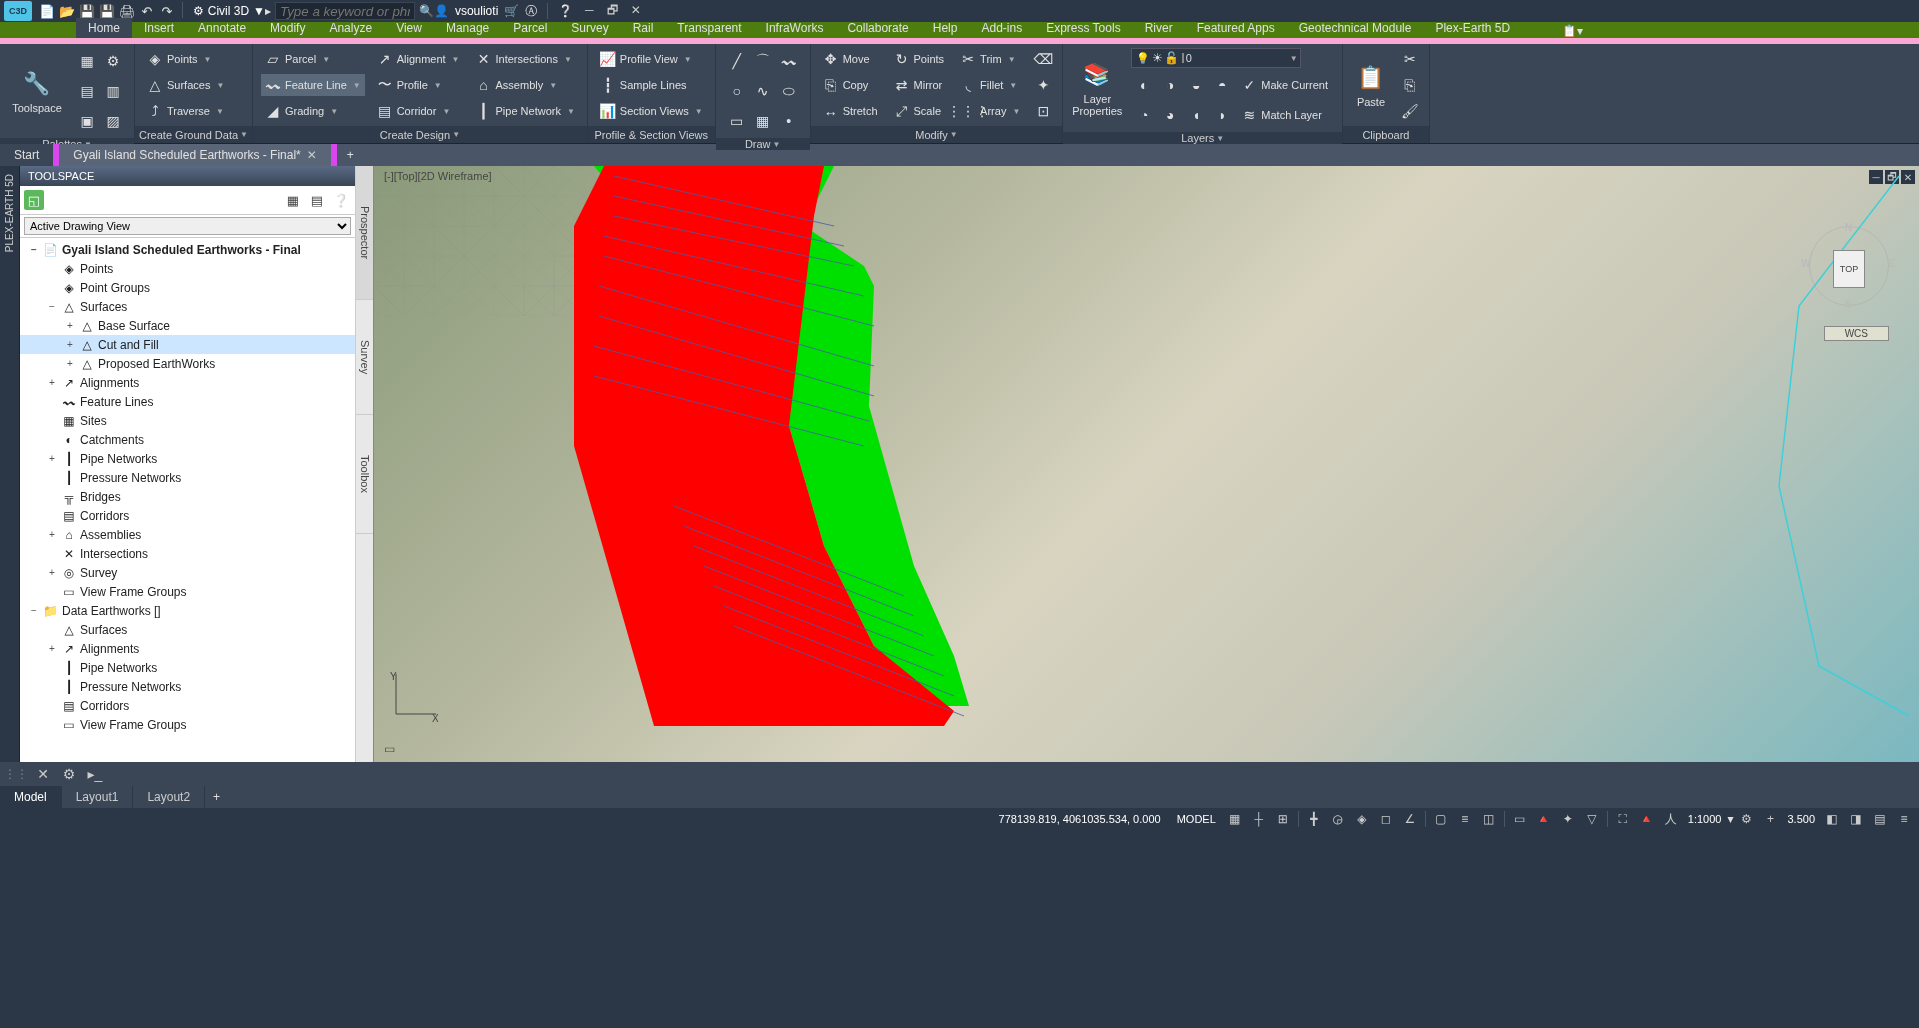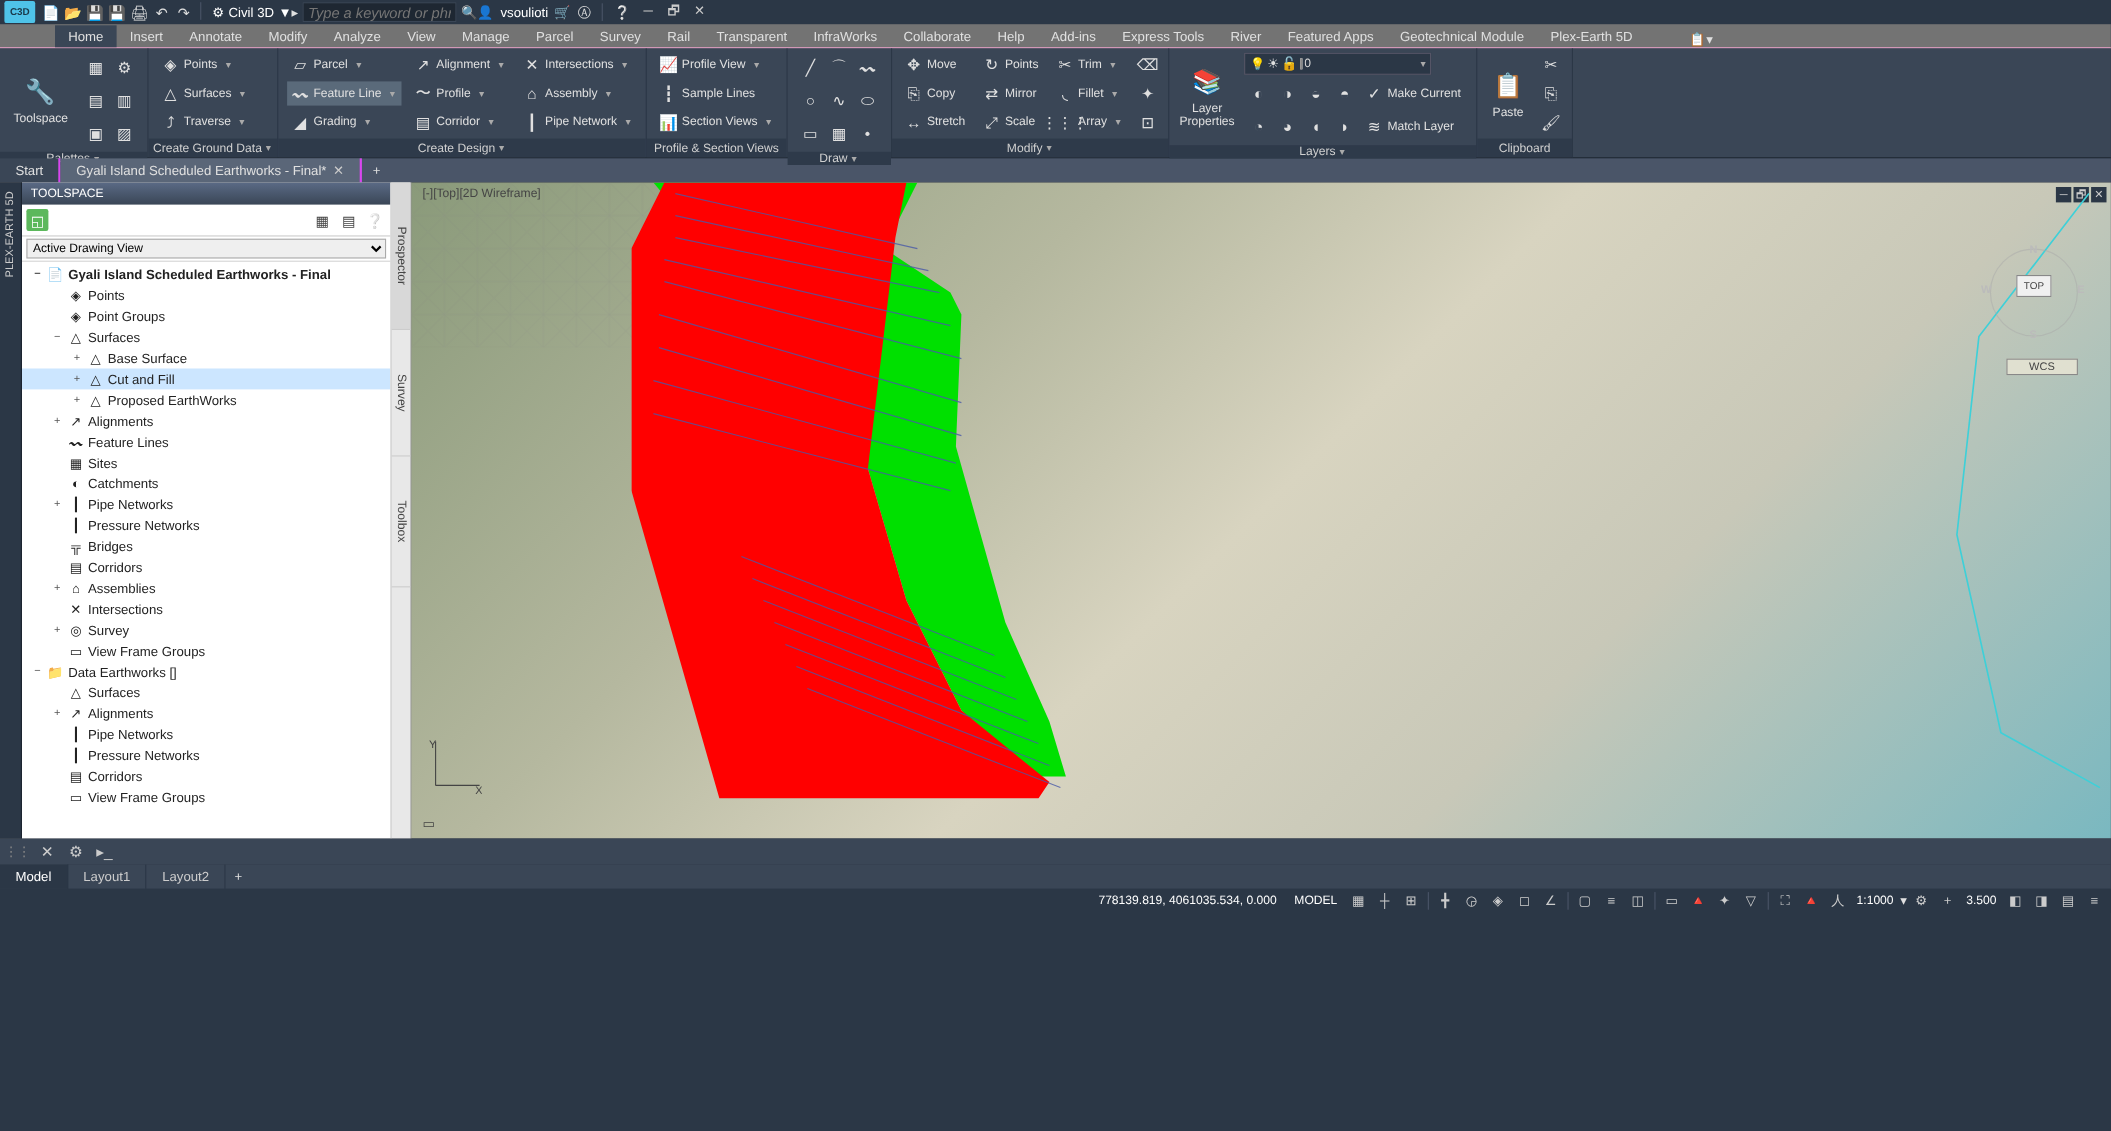--- a/index.html
+++ b/index.html
@@ -21,7 +21,7 @@
 .window-ctrl span { width: 20px; height: 18px; display: inline-flex; align-items: center; justify-content: center; cursor: pointer; color: #ccc; font-size: 12px;}
 
 
-.ribbon-tabs { height: 22px; background: #737373; display: flex; align-items: flex-end; padding-left: 50px; border-bottom: 1px solid #f9a8d4;}
+.ribbon-tabs { height: 22px; background: #4d7c0f; display: flex; align-items: flex-end; padding-left: 76px; border-bottom: 6px solid #f9a8d4;}
 .ribbon-tab { padding: 3px 12px; color: #e0e0e0; cursor: pointer; font-size: 12px; }
 .ribbon-tab.active { background: #3a4656; }
 

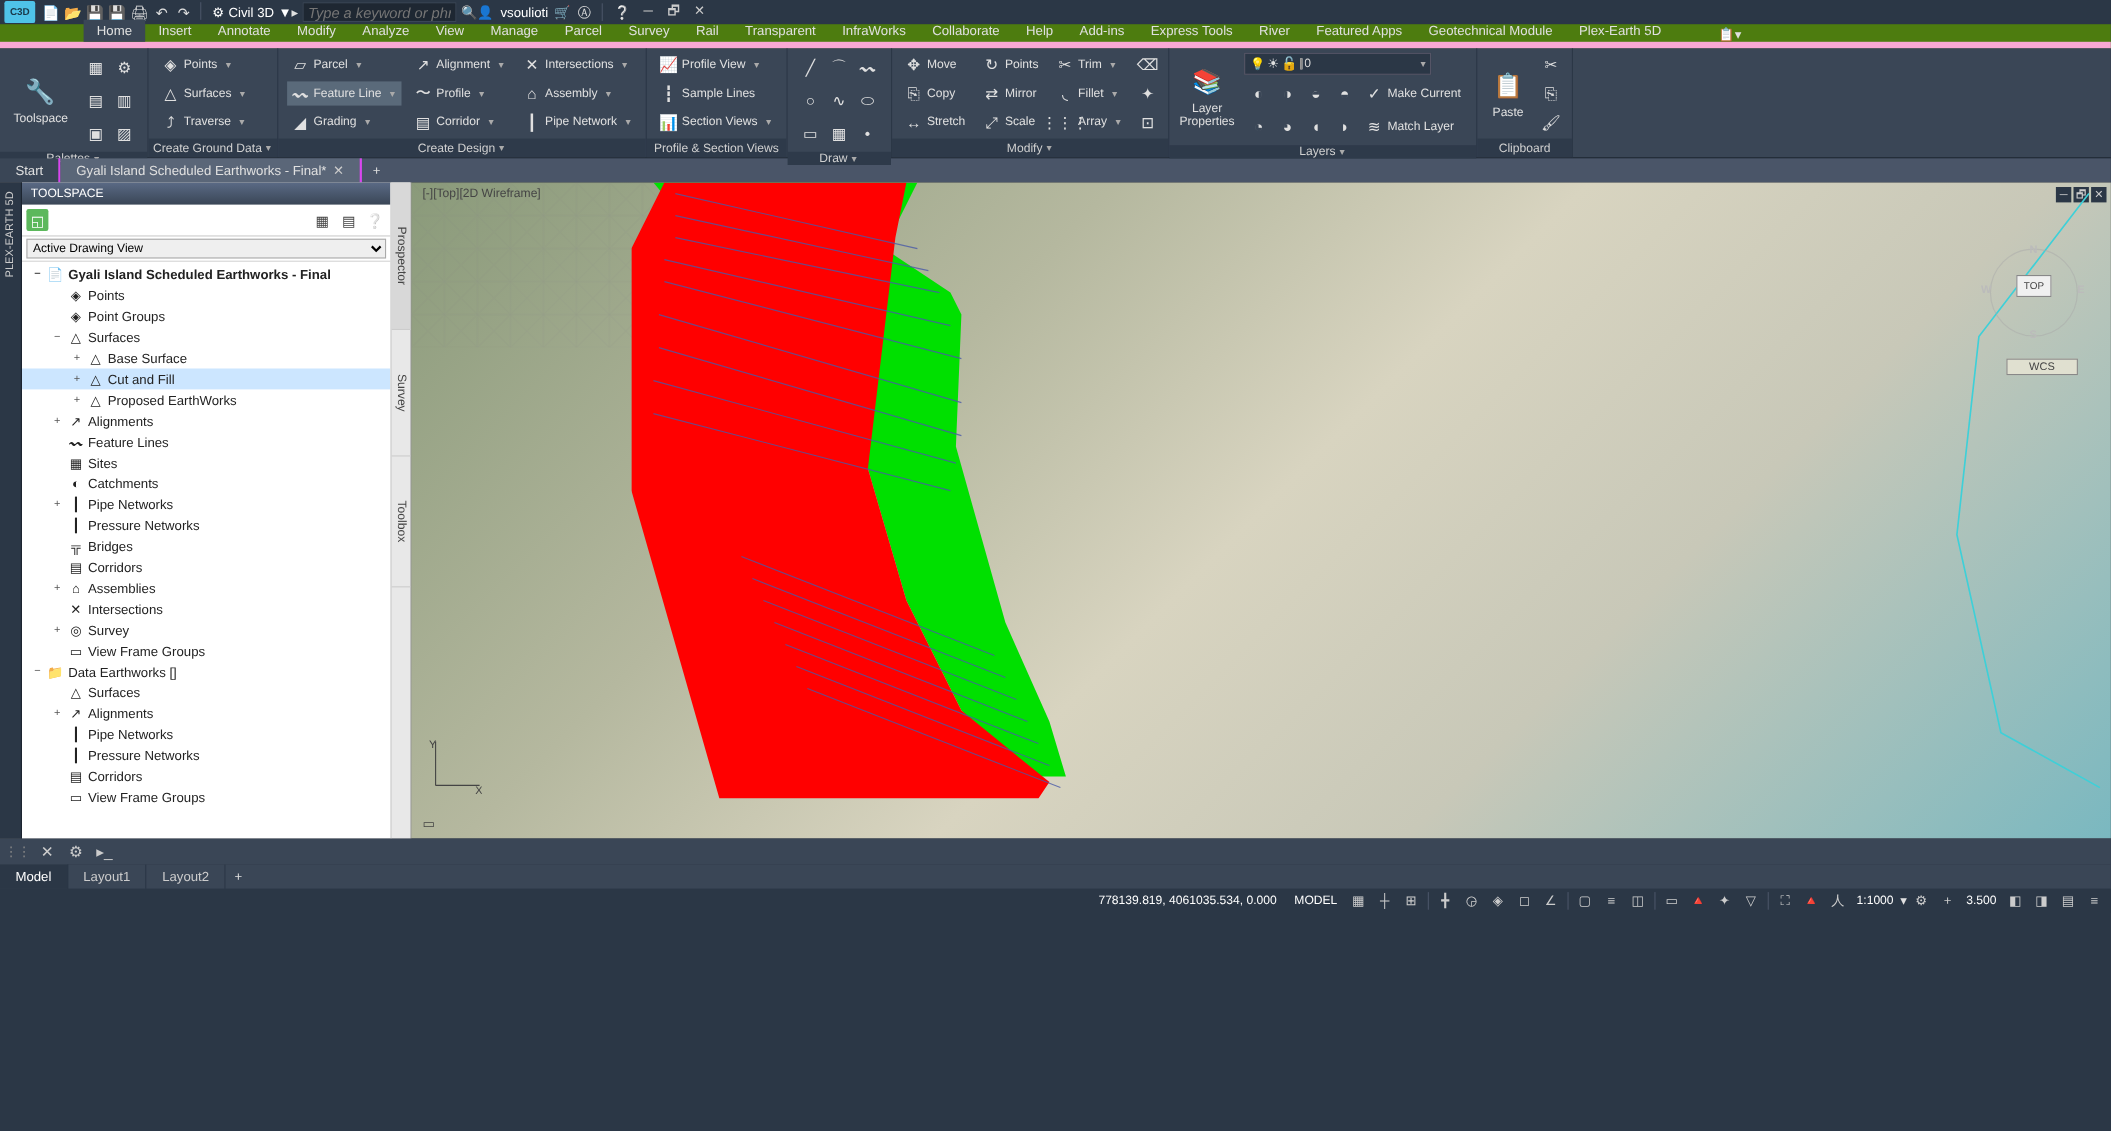--- a/index.html
+++ b/index.html
@@ -45,7 +45,7 @@
 
 
 .file-tabs { height: 22px; background: #4a5568; display: flex; align-items: center; }
-.file-tab { padding: 3px 14px; background: #3a4656; color: #e0e0e0; display: flex; align-items: center; gap: 6px; height: 22px; cursor: pointer; border-right:2px solid #d946ef; font-size:12px;}
+.file-tab { padding: 3px 14px; background: #3a4656; color: #e0e0e0; display: flex; align-items: center; gap: 6px; height: 22px; cursor: pointer; border-right:6px solid #d946ef; font-size:12px;}
 .file-tab.active { background: #5a6678; }
 .file-tab-close { color: #ccc; cursor: pointer; font-size:12px;}
 .file-tab-add { padding: 0 10px; cursor: pointer; }

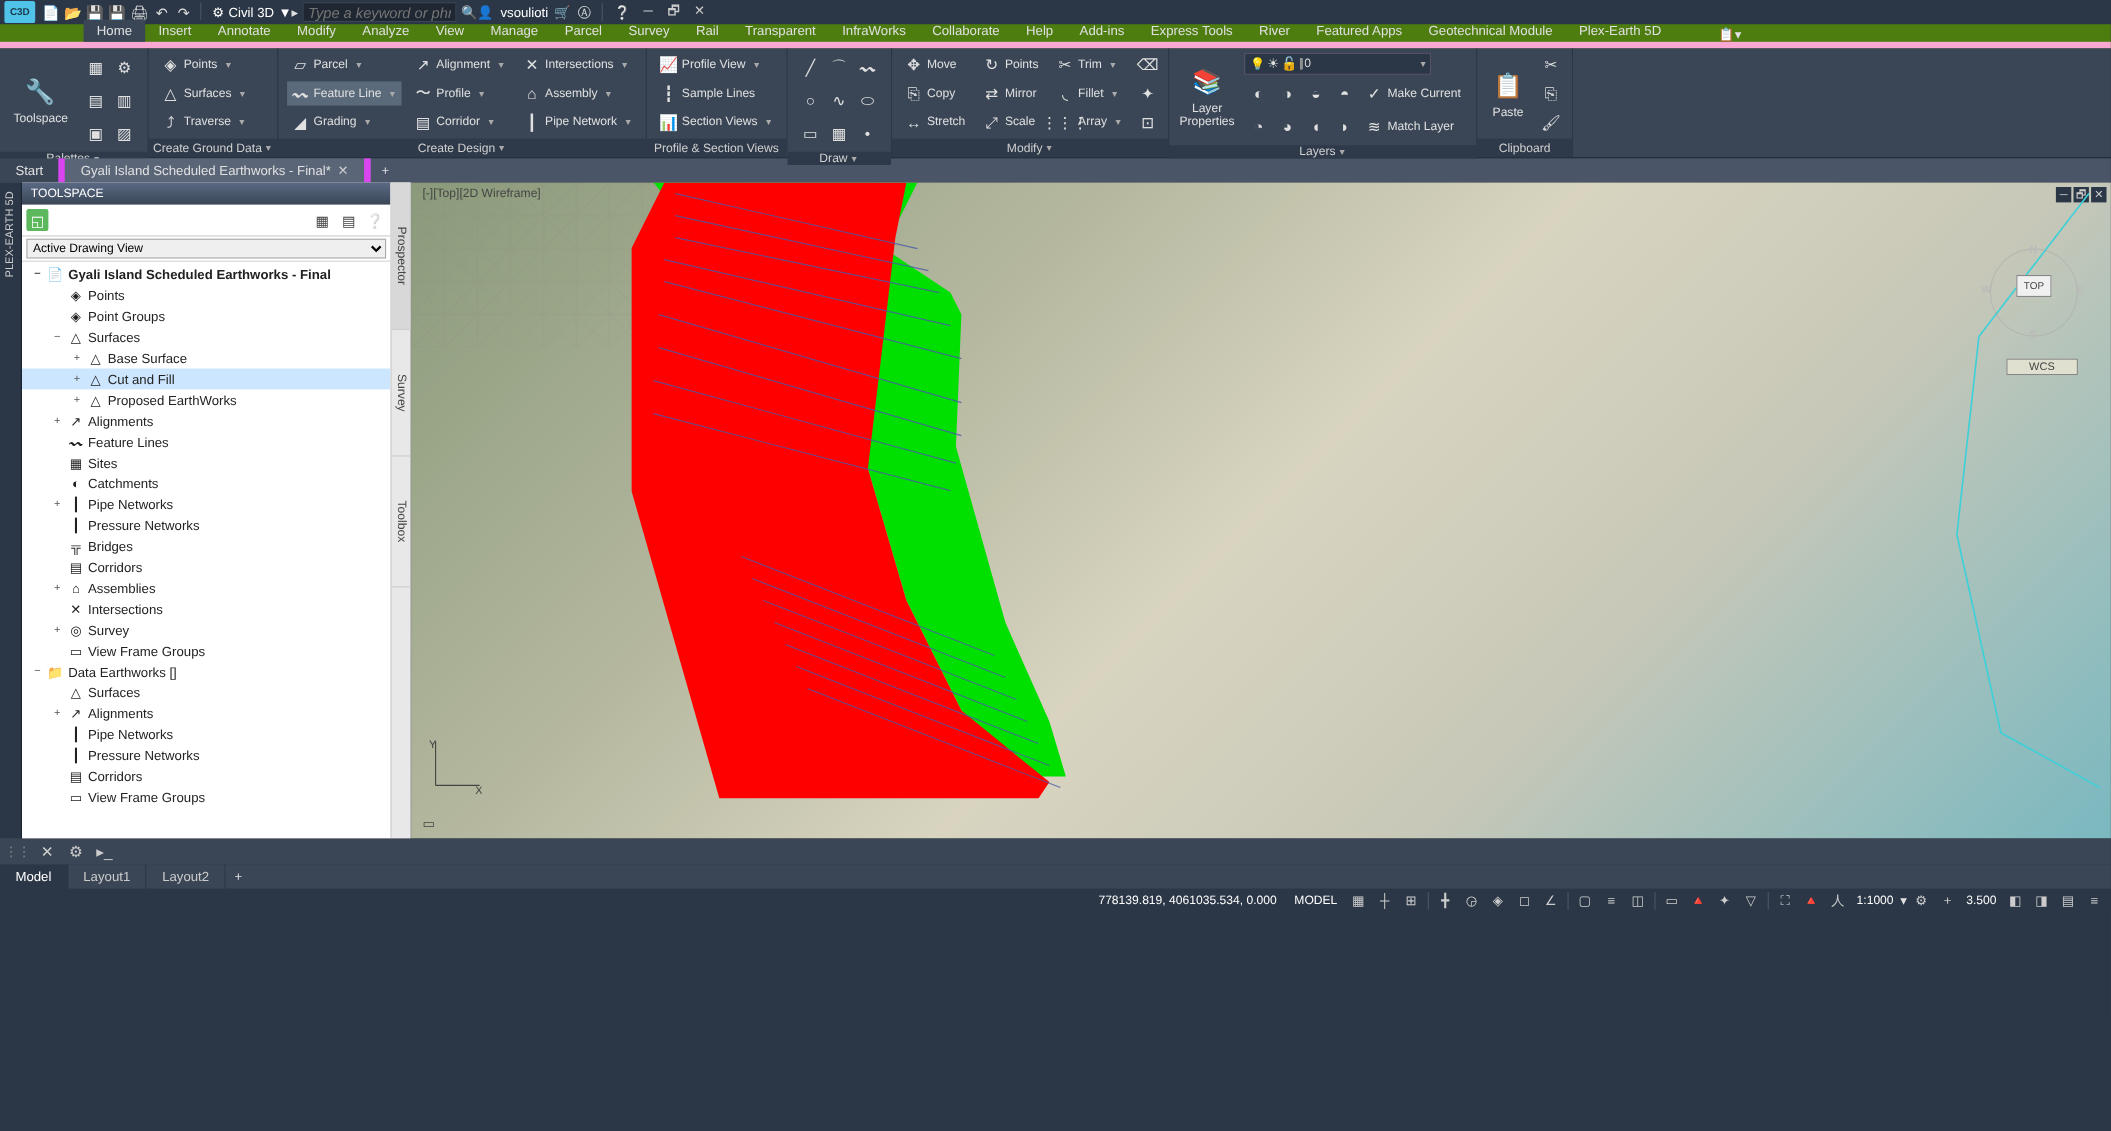--- a/index.html
+++ b/index.html
@@ -79,7 +79,7 @@
 .grid-overlay { position: absolute; inset: 0; opacity: 0.3; }
 .cut-fill-shape { position: absolute; top: 0; left: 200px; width: 620px; height: 560px; }
 .view-cube { position: absolute; top: 60px; right: 30px; width: 80px; height: 80px; }
-.vc-top { position:absolute; top:24px; left:24px; width:32px; height:20px; background:#f0f0f0; border:1px solid #888; display:flex; align-items:center; justify-content:center; color:#444; font-size:9px; cursor:pointer;}
+.vc-top { position:absolute; top:24px; left:24px; width:32px; height:38px; background:#f0f0f0; border:1px solid #888; display:flex; align-items:center; justify-content:center; color:#444; font-size:9px; cursor:pointer;}
 .vc-ring { position:absolute; inset:0; border:1px solid #aaa; border-radius:50%; opacity:0.5;}
 .vc-dir { position:absolute; font-size:10px; color:#bbb; font-weight:bold;}
 .wcs-badge { position: absolute; top: 160px; right: 30px; background:#e0e0d0; border:1px solid #888; padding:1px 20px; font-size:10px; color:#444;}

